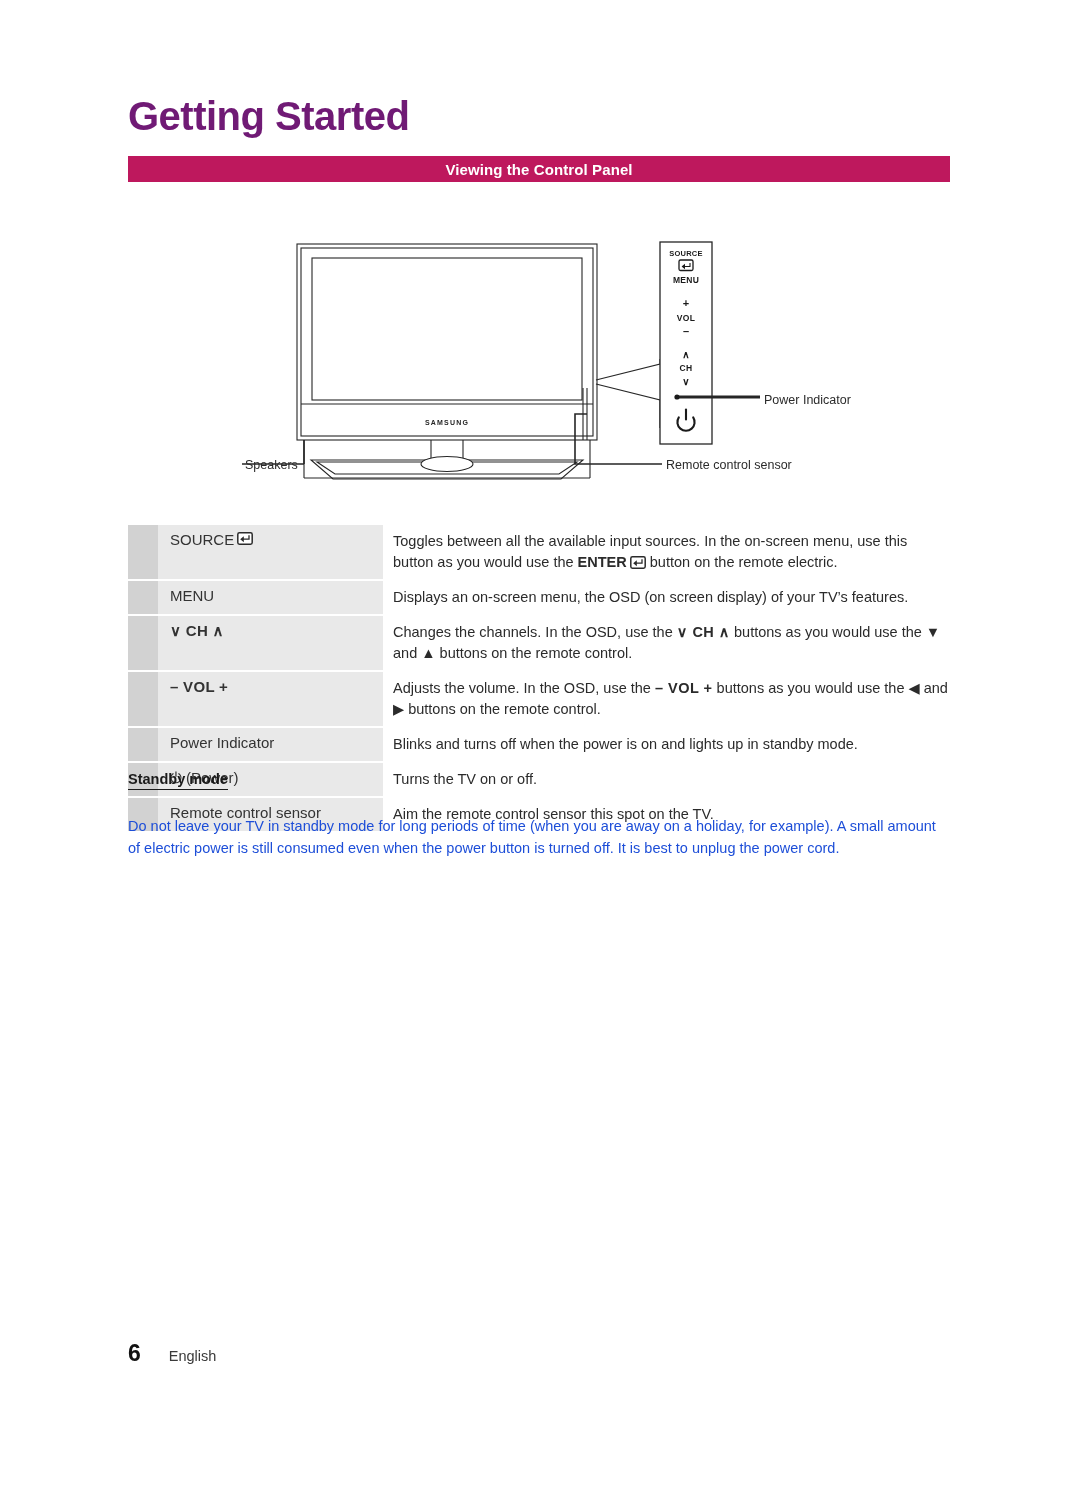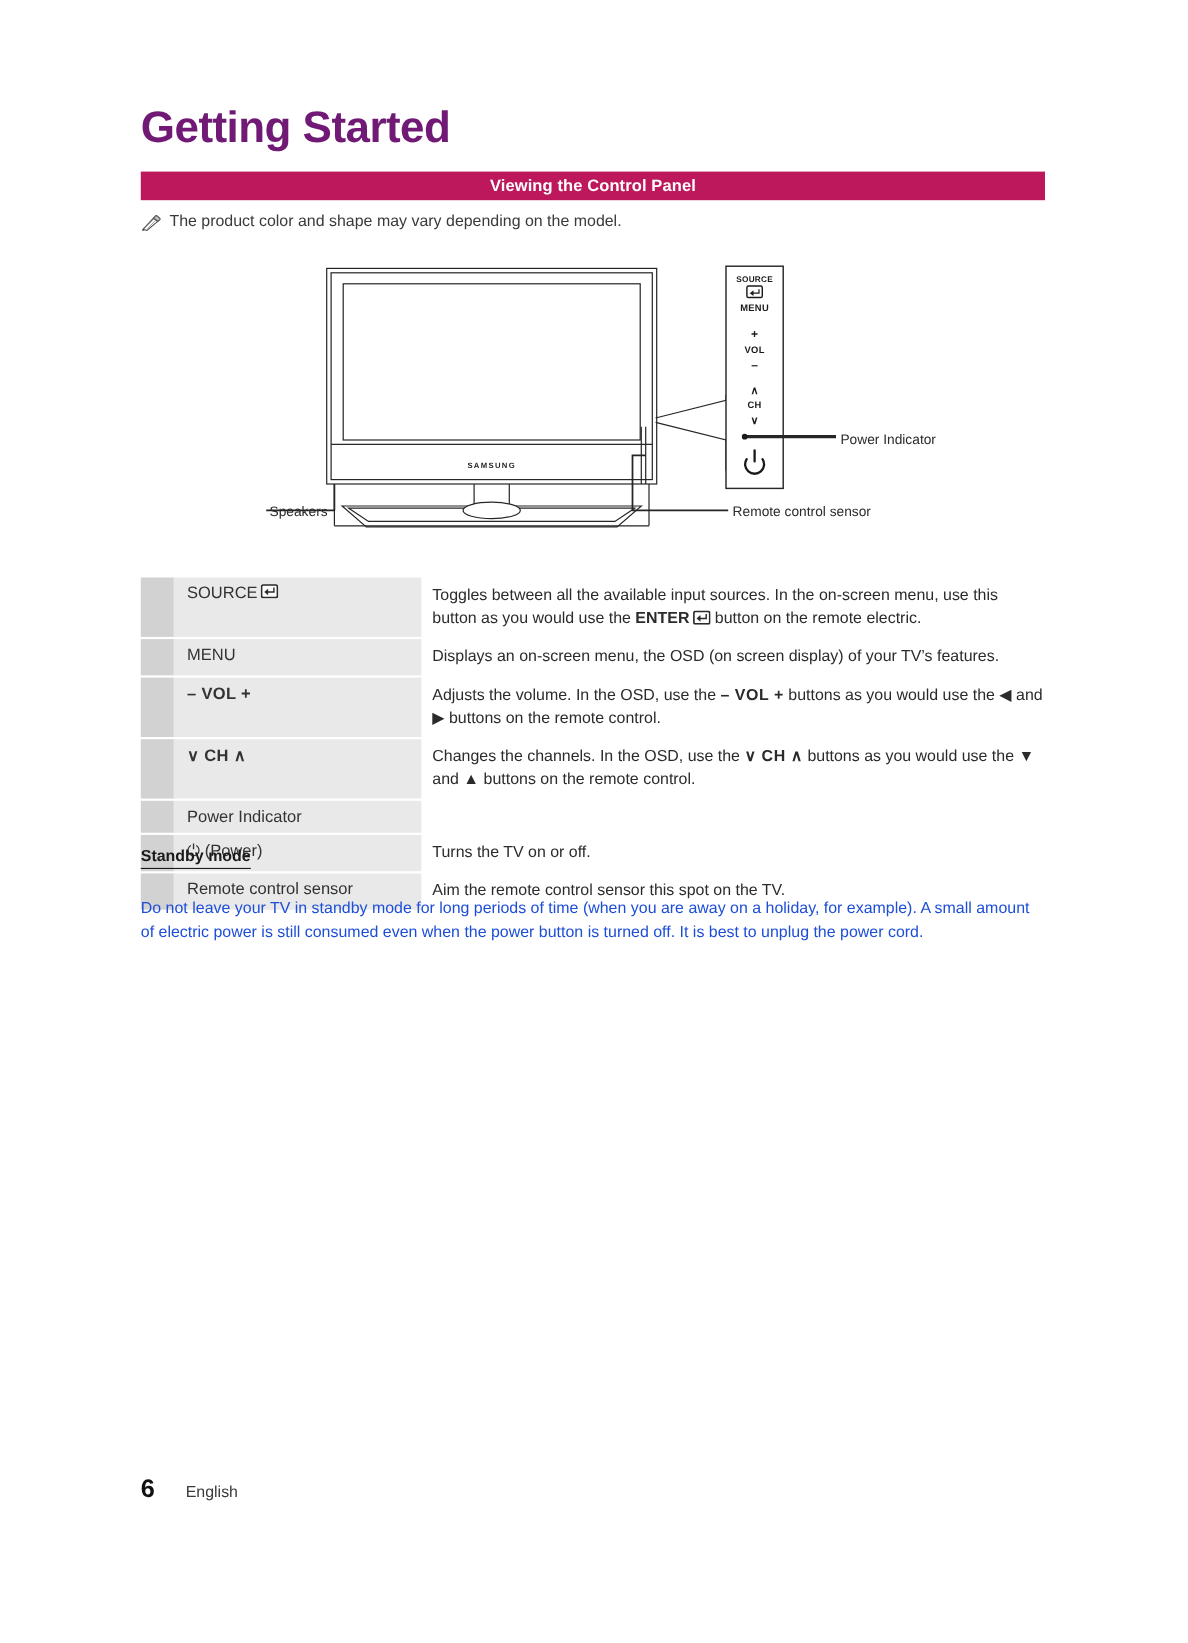--- a/index.html
+++ b/index.html
@@ -184,17 +184,6 @@
     <span>Viewing the Control Panel</span>
   </div>
 
-  <div class="note-line">
-    <span class="note-icon">
-      <svg width="19" height="16" viewBox="0 0 19 16">
-        <path d="M2 13.6 L11.6 3.2 L15.4 6.2 L5.6 14.4 Z" fill="#ffffff" stroke="#4a4a4a" stroke-width="1"></path>
-        <path d="M11.6 3.2 L13.3 1.3 Q14.2 0.6 15.1 1.4 L17.2 3.3 Q18 4.1 17.2 4.9 L15.4 6.2 Z" fill="#bfbfbf" stroke="#4a4a4a" stroke-width="1"></path>
-        <path d="M2 13.6 L1 15.3 L3.2 14.6 Z" fill="#4a4a4a"></path>
-        <path d="M4.2 11.5 L13 3.0 M6.0 12.9 L14.3 4.4" stroke="#8a8a8a" stroke-width="0.7" fill="none"></path>
-      </svg>
-    </span>
-    <span>The product color and shape may vary depending on the model.</span>
-  </div>
 
   <div class="figure">
     <svg width="822" height="265" viewBox="0 0 822 265">

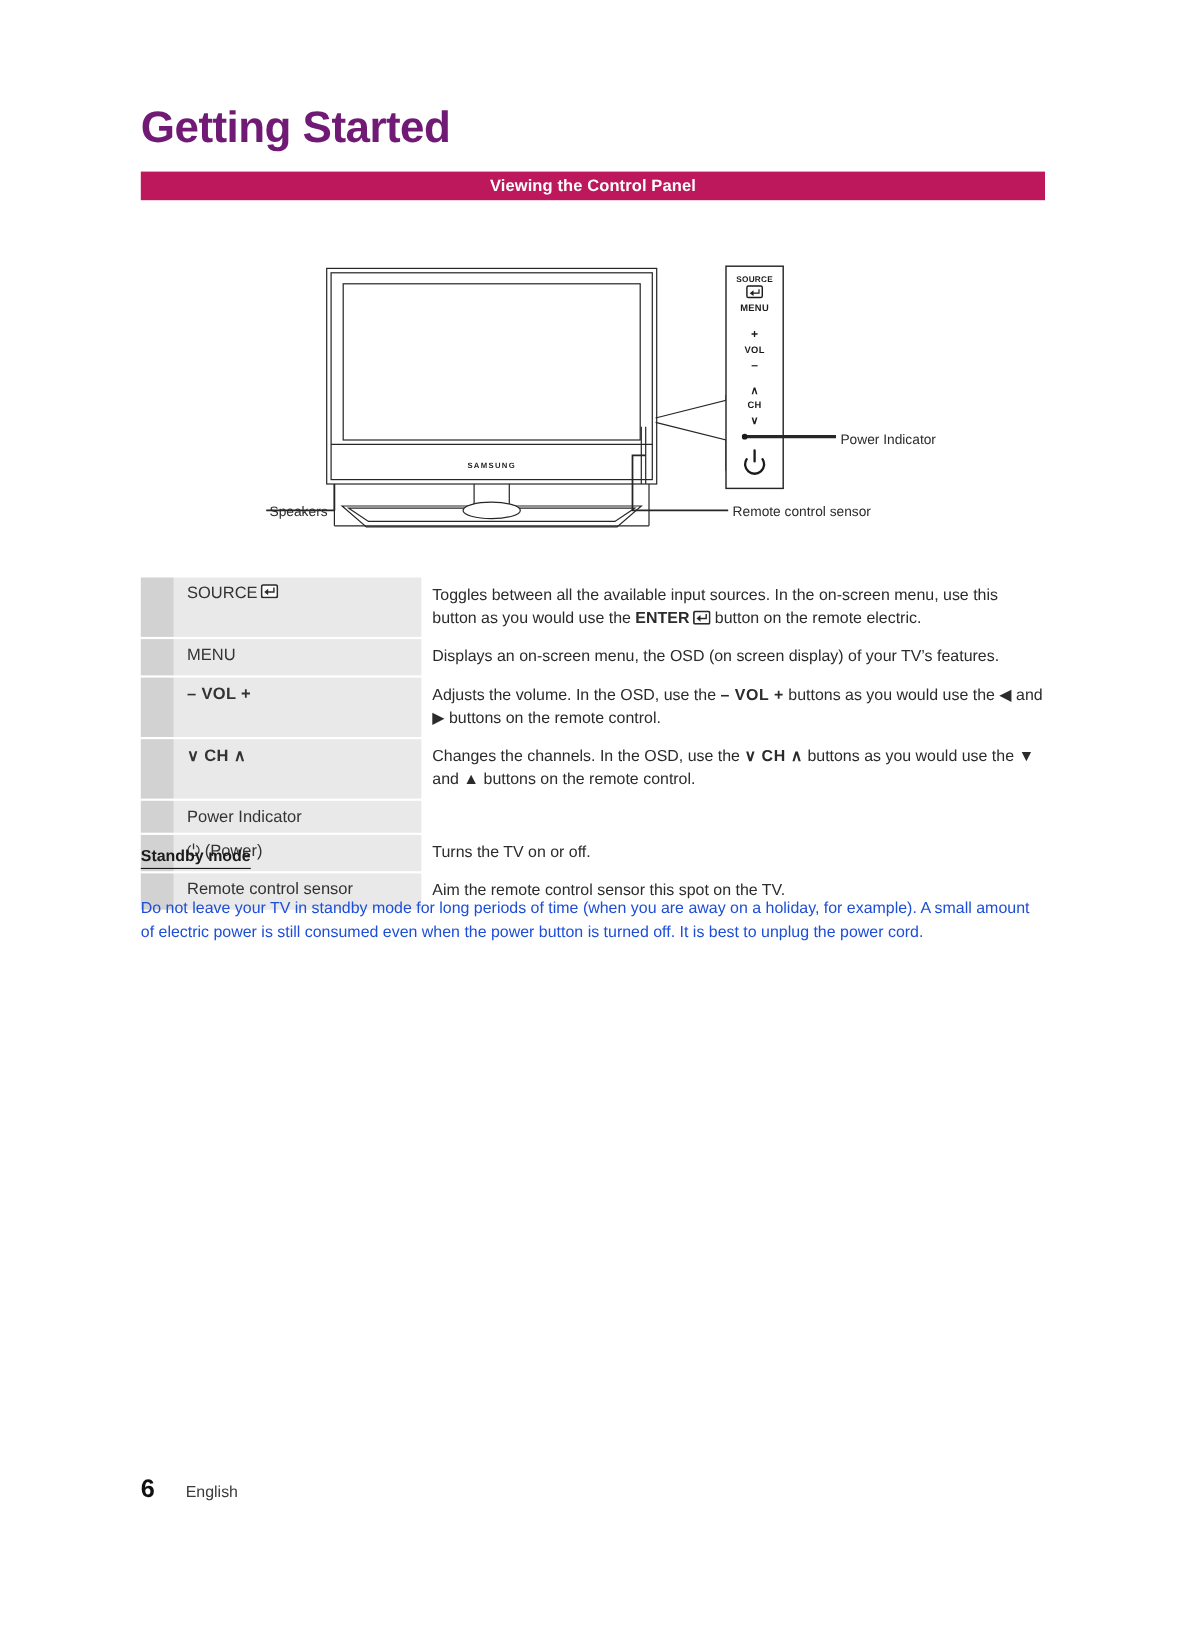--- a/index.html
+++ b/index.html
@@ -297,20 +297,20 @@
     <div class="spec-row row-tall">
       <div class="cell-swatch"></div>
       <div class="cell-key">
+        <span class="key-bold">∨ CH ∧</span>
+      </div>
+      <div class="cell-desc">
+        <span>Changes the channels. In the OSD, use the </span><b class="vol-chip">∨ CH ∧</b><span> buttons as you would use the ▼ and ▲ buttons on the remote control.</span>
+      </div>
+    </div>
+
+    <div class="spec-row row-tall">
+      <div class="cell-swatch"></div>
+      <div class="cell-key">
         <span class="key-bold">– VOL +</span>
       </div>
       <div class="cell-desc">
         <span>Adjusts the volume. In the OSD, use the </span><b class="vol-chip">– VOL +</b><span> buttons as you would use the ◀ and ▶ buttons on the remote control.</span>
-      </div>
-    </div>
-
-    <div class="spec-row row-tall">
-      <div class="cell-swatch"></div>
-      <div class="cell-key">
-        <span class="key-bold">∨ CH ∧</span>
-      </div>
-      <div class="cell-desc">
-        <span>Changes the channels. In the OSD, use the </span><b class="vol-chip">∨ CH ∧</b><span> buttons as you would use the ▼ and ▲ buttons on the remote control.</span>
       </div>
     </div>
 

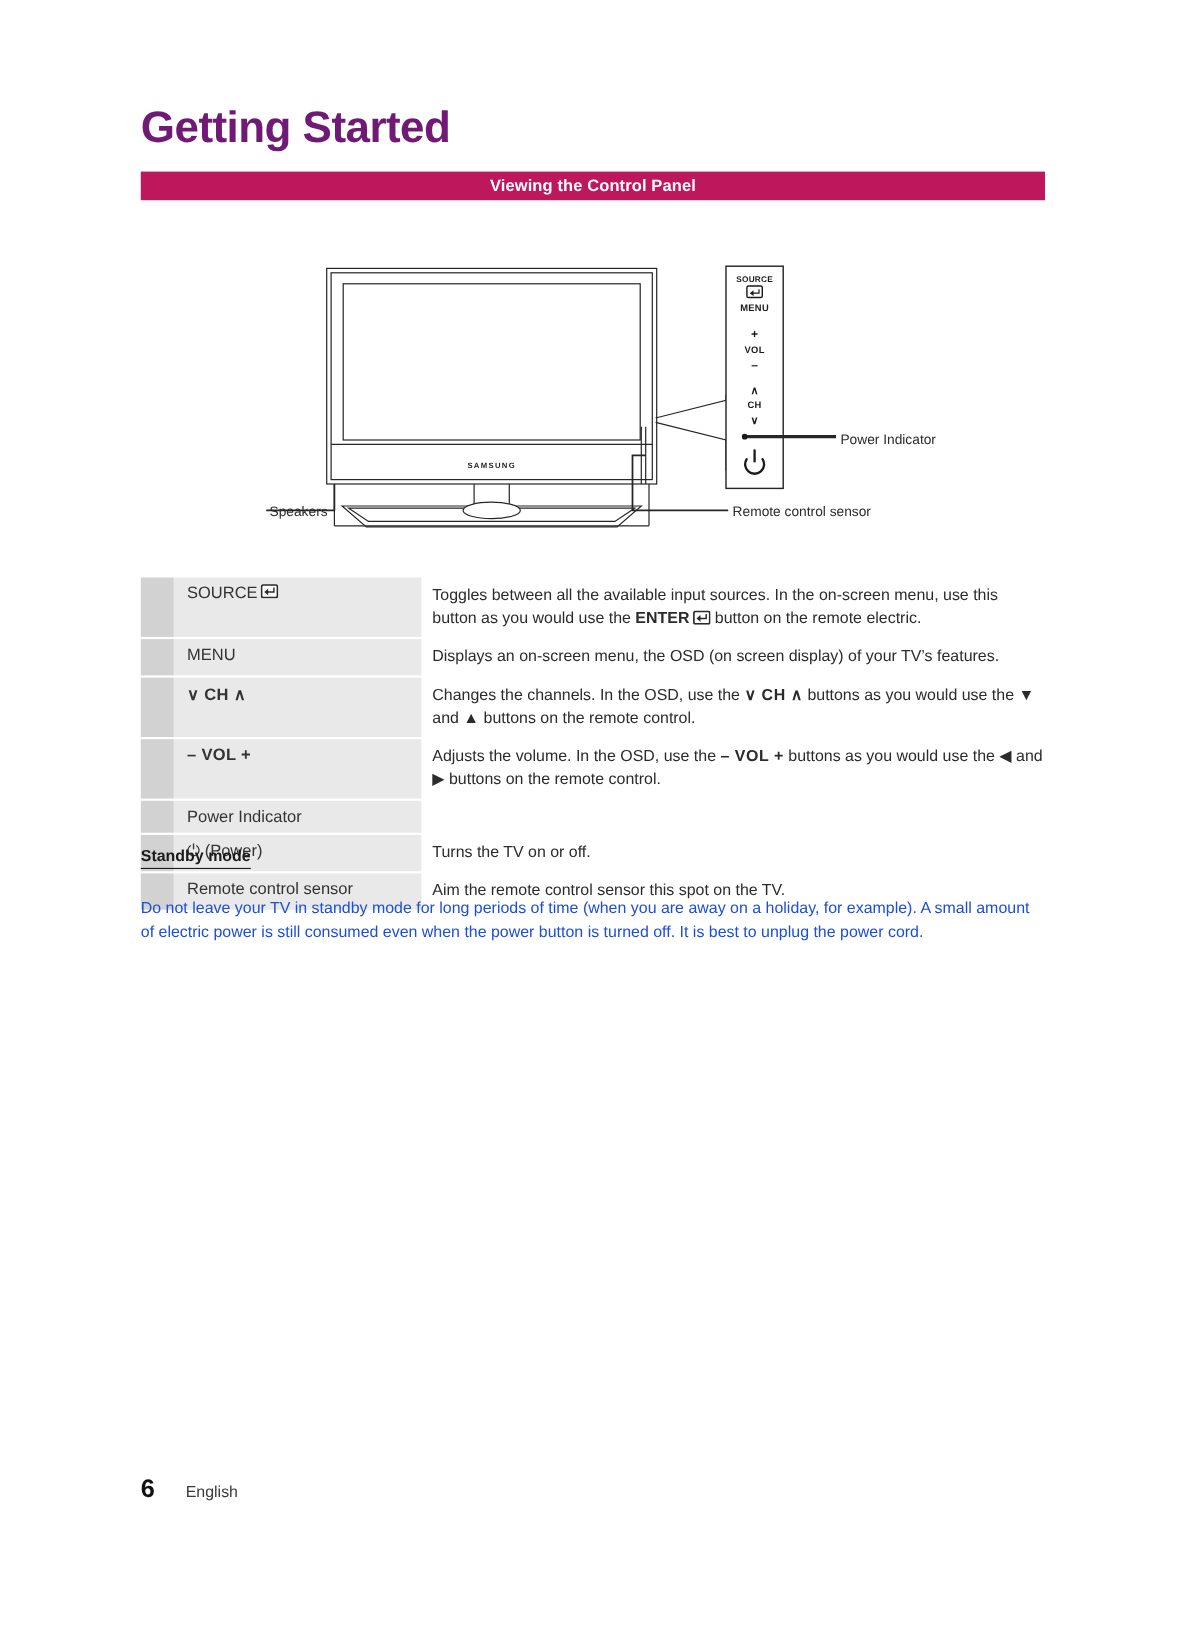--- a/index.html
+++ b/index.html
@@ -319,6 +319,7 @@
       <div class="cell-key">
         <span class="key-plain">Power Indicator</span>
       </div>
+      <div class="cell-desc">Blinks and turns off when the power is on and lights up in standby mode.</div>
     </div>
 
     <div class="spec-row row-short">

